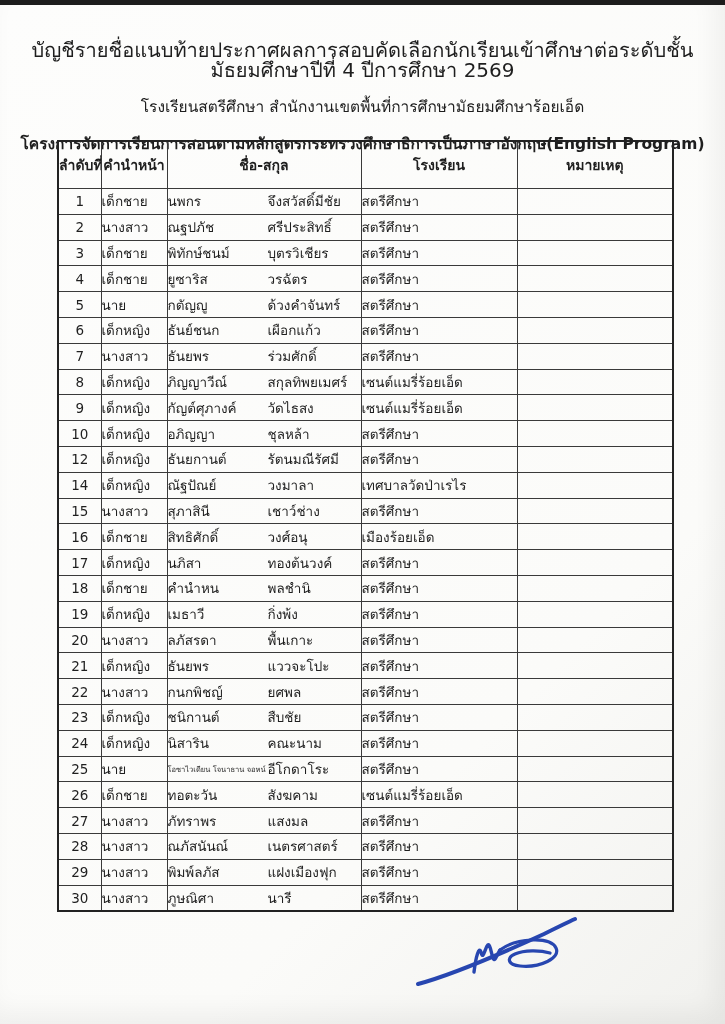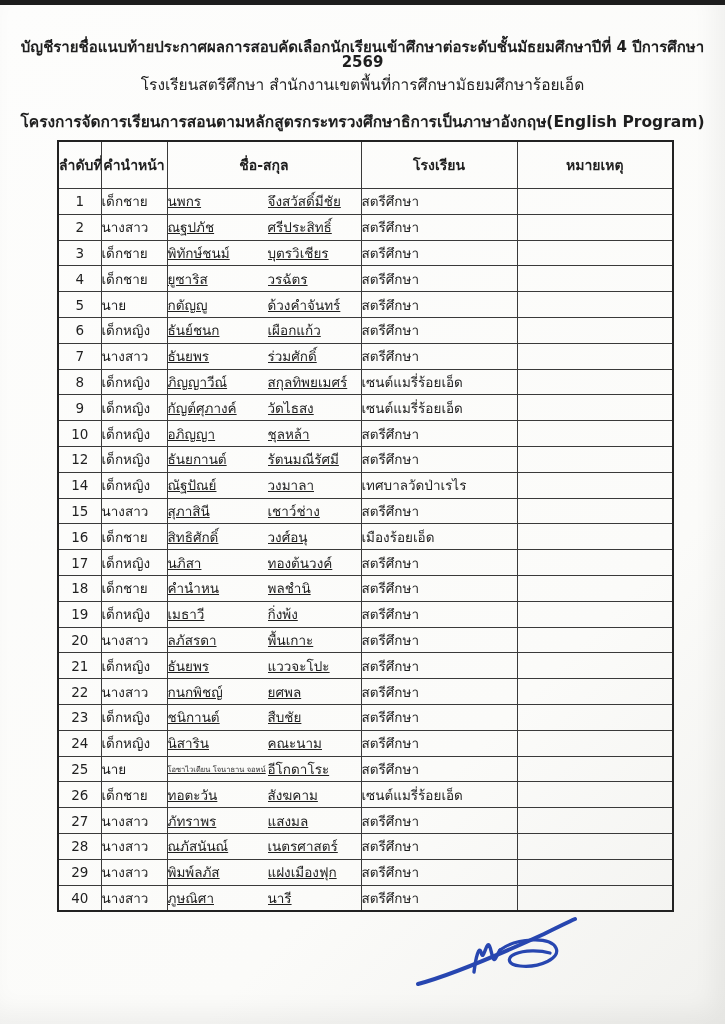--- a/index.html
+++ b/index.html
@@ -19,7 +19,7 @@
     background:#1d1d1d;
   }
   .doc-header{position:absolute;left:0;top:40px;width:725px;text-align:center;color:#1e1e1e;}
-  .doc-header .l1{font-size:15px;font-weight:bold;line-height:1.0;margin:0 10px 8px 10px;}
+  .doc-header .l1{font-size:20px;font-weight:normal;line-height:1.0;margin:0 10px 20px 10px;}
   .doc-header .l2{font-size:15.5px;font-weight:normal;line-height:1.0;margin:0 10px 21px 10px;}
   .doc-header .l3{font-size:15.5px;font-weight:bold;line-height:1.0;margin:0 10px;}
   table.roster{

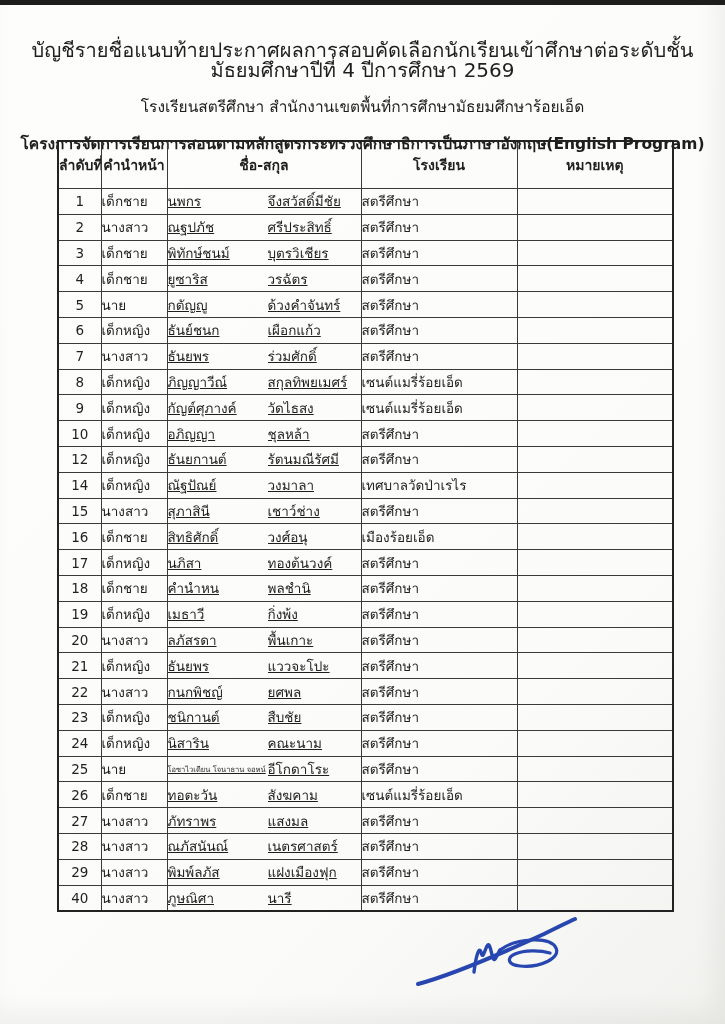--- a/index.html
+++ b/index.html
@@ -42,7 +42,7 @@
   }
   td.c-no{text-align:center;}
   td.c-prefix{padding-left:6px;}
-  td.c-name{padding-left:6px;text-decoration:underline;}
+  td.c-name{padding-left:6px;}
   td.c-school{padding-left:6px;}
   .name-wrap{display:flex;align-items:center;}
   .fname{flex:0 0 100px;overflow:hidden;white-space:nowrap;}

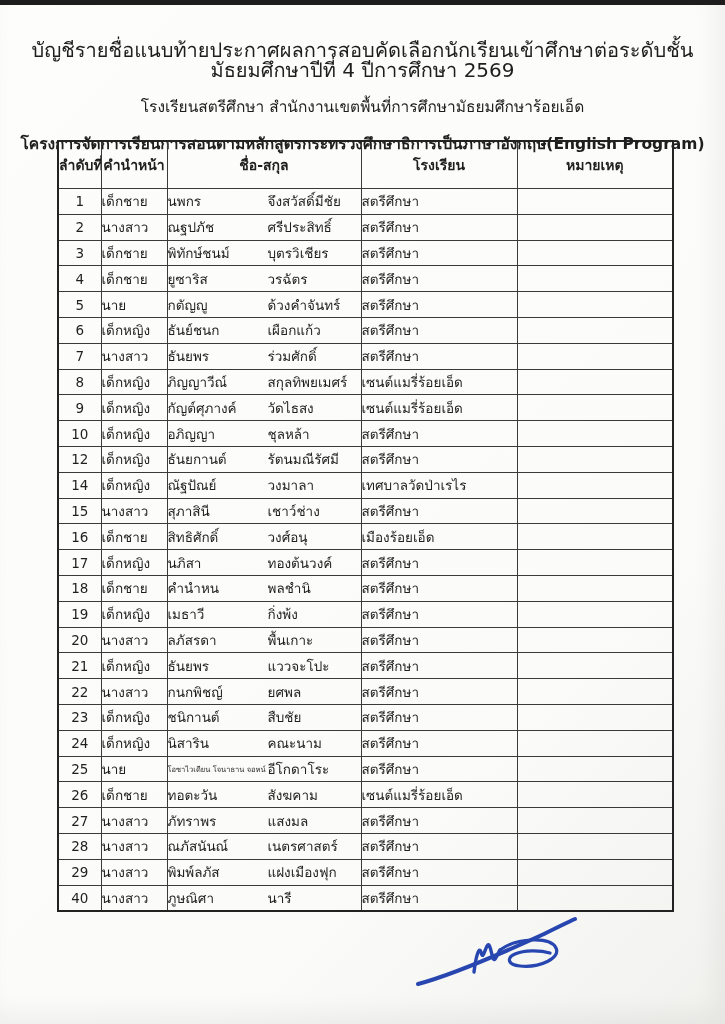--- a/index.html
+++ b/index.html
@@ -408,7 +408,7 @@
           <td class="c-note"></td>
         </tr>
         <tr>
-          <td class="c-no">40</td>
+          <td class="c-no">30</td>
           <td class="c-prefix">นางสาว</td>
           <td class="c-name">
             <div class="name-wrap">

